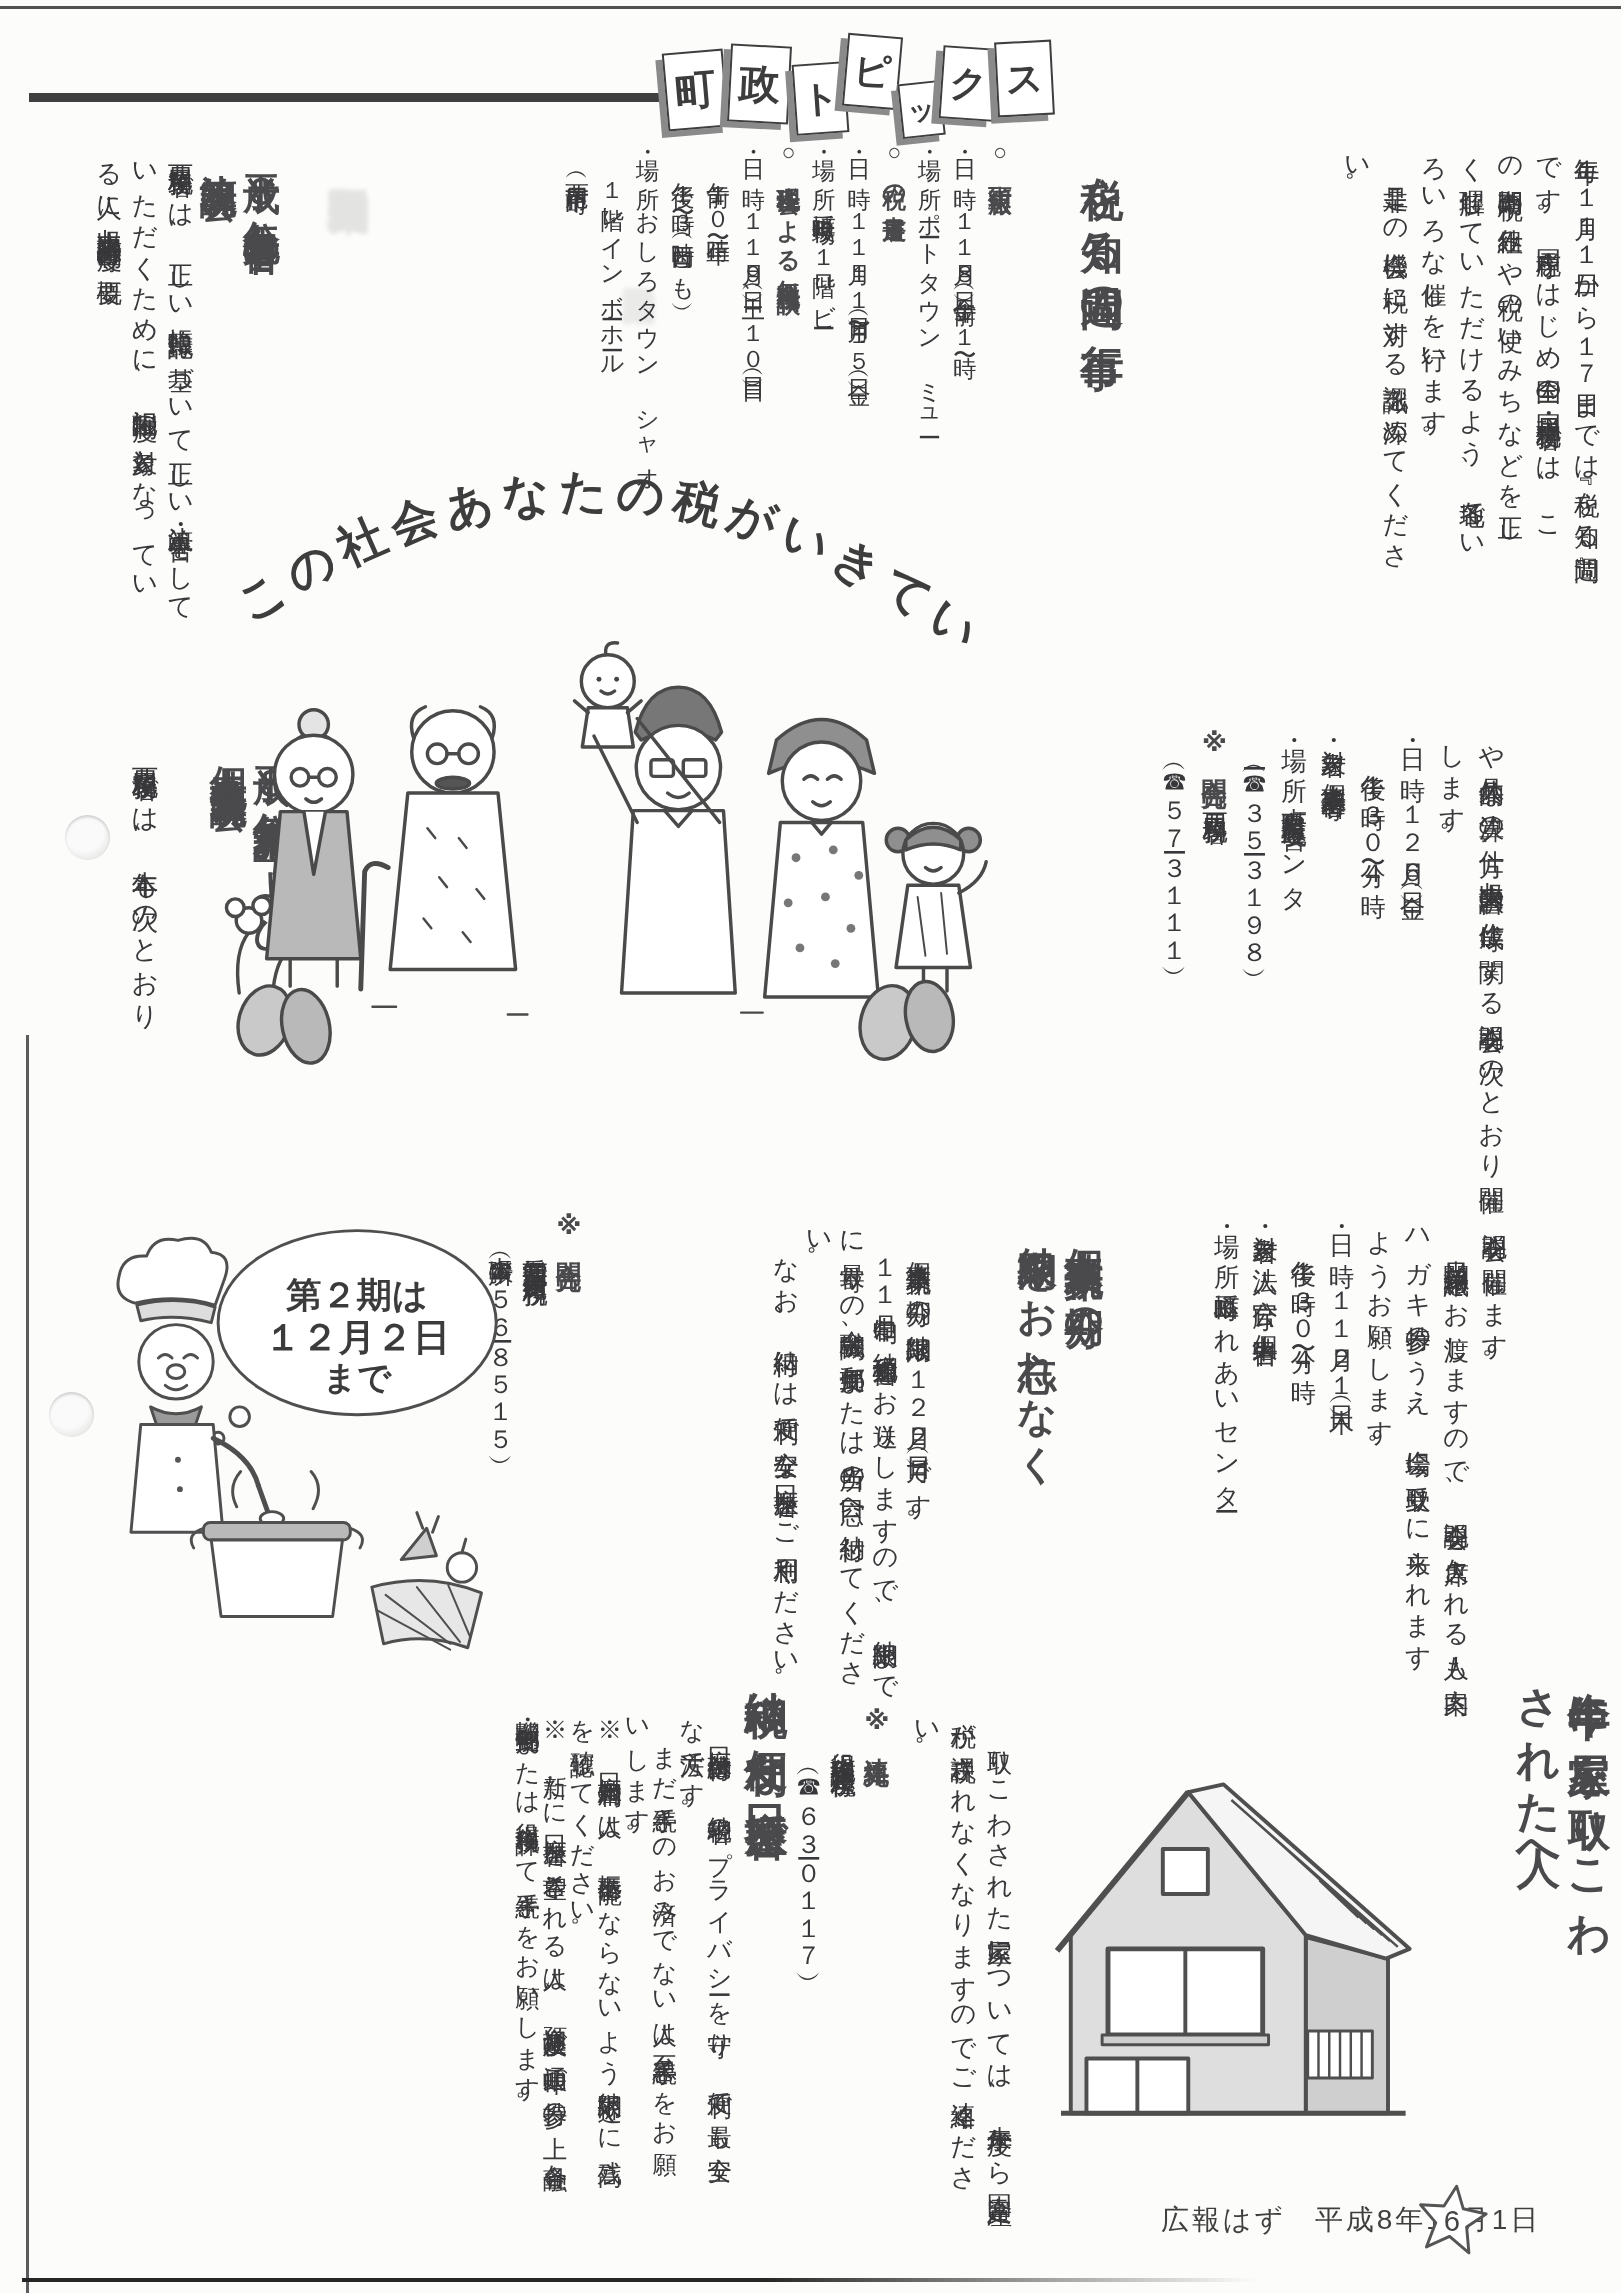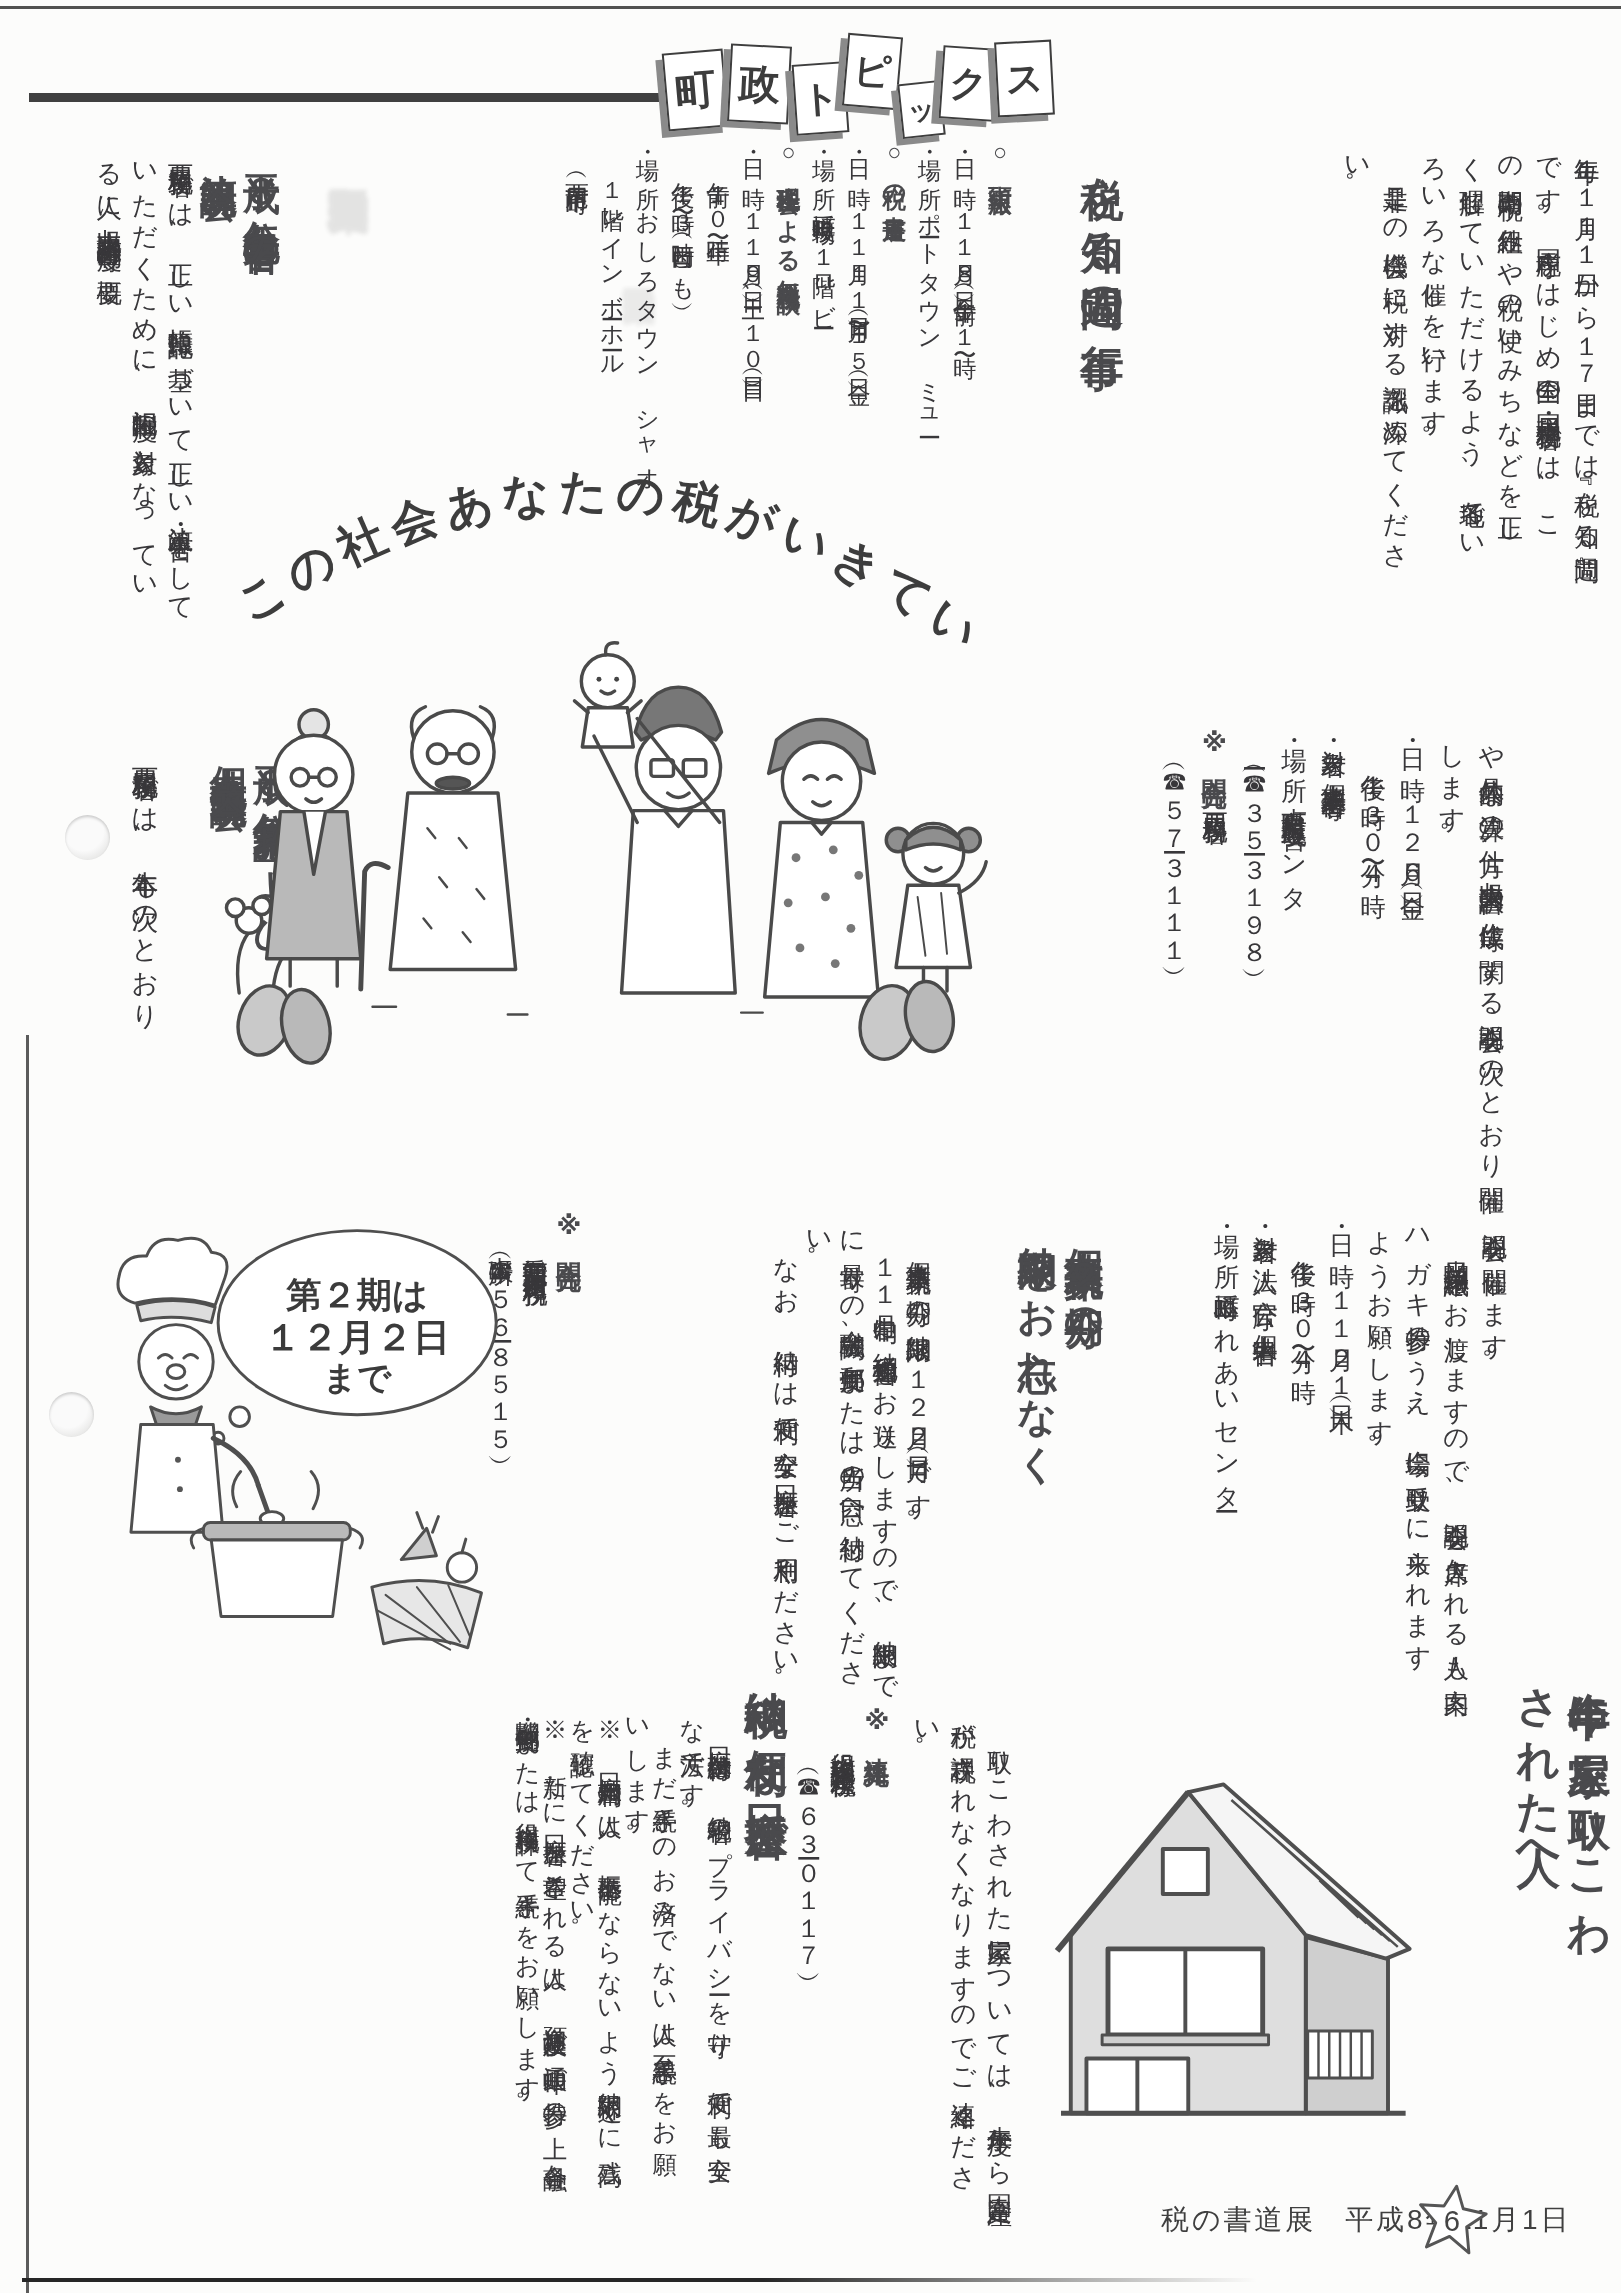--- a/index.html
+++ b/index.html
@@ -273,7 +273,7 @@
 </svg>
 
 <div style="position:absolute;left:1161px;top:2201px;font-family:'Liberation Sans','DejaVu Sans',sans-serif;font-size:28px;color:#3f3f3f;letter-spacing:2.9px;">
-  <span>税の書道展</span><span style="margin-left:29px;">平成8年11月1日</span>
+  <span>広報はず</span><span style="margin-left:29px;">平成8年11月1日</span>
 </div>
 <svg style="position:absolute;left:1413px;top:2180px;" width="78" height="80" viewBox="0 0 80 82">
   <path d="M40,6 L50,28 L74,30 L56,46 L62,72 L40,58 L18,72 L24,46 L6,30 L30,28 Z" fill="#fff" stroke="#555" stroke-width="3" stroke-linejoin="round" transform="rotate(8 40 40)"></path>

